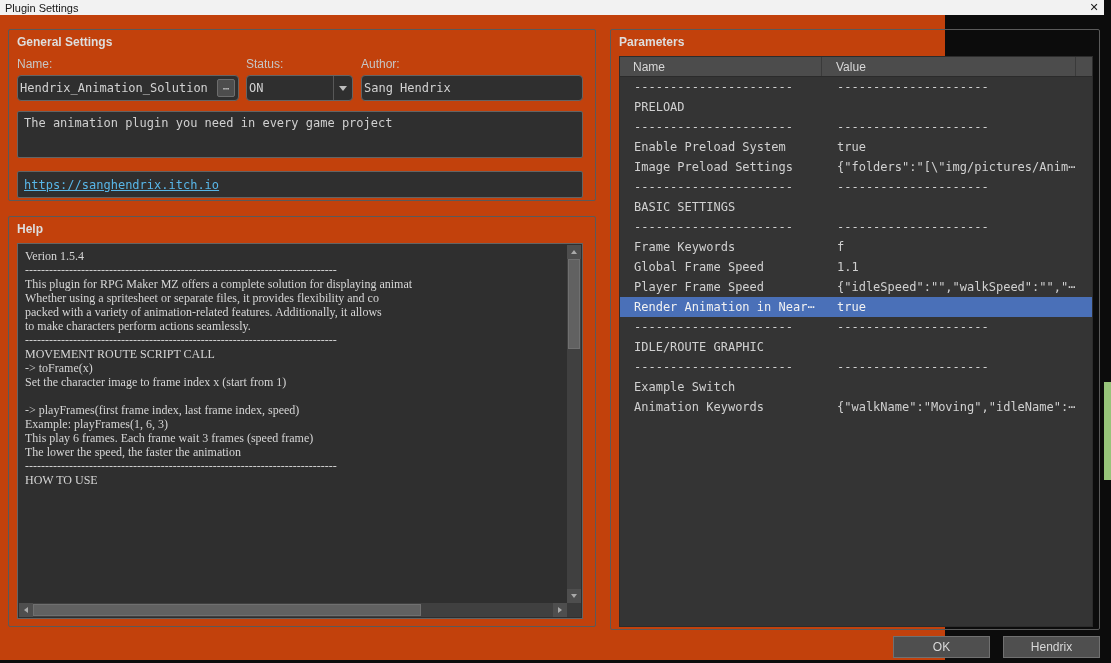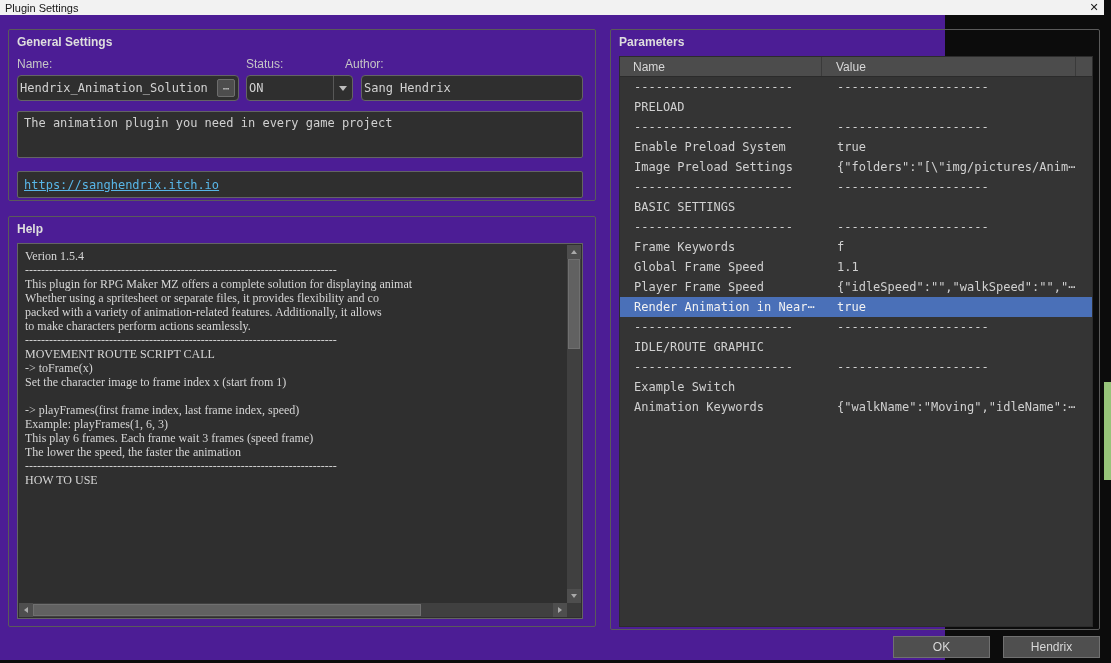--- a/index.html
+++ b/index.html
@@ -11,7 +11,7 @@
   .titlebar-text { font-size:11px; color:#151515; padding-left:5px; }
   .close-btn { position:absolute; right:9px; top:0; width:16px; height:15px; display:flex; align-items:center; justify-content:center; font-size:11px; color:#1a1a1a; }
 
-  .dialog { position:absolute; left:0; top:15px; width:945px; height:645px; background:#4c1d95; }
+  .dialog { position:absolute; left:0; top:15px; width:945px; height:645px; background:#c2410c; }
 
   .green-sliver { position:absolute; right:0; top:382px; width:7px; height:98px; background:#97c47a; }
 

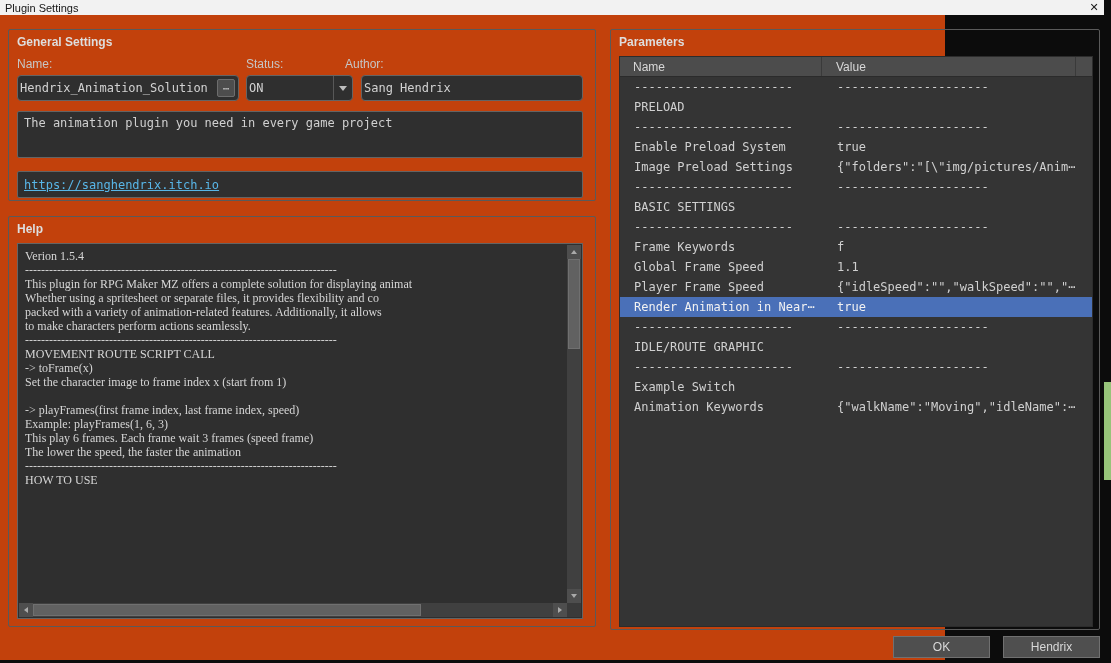--- a/index.html
+++ b/index.html
@@ -26,7 +26,7 @@
   .field-label { position:absolute; top:27px; font-size:12px; color:#c6c6c6; }
   .lbl-name   { left:8px; }
   .lbl-status { left:237px; }
-  .lbl-author { left:336px;text-align:right; }
+  .lbl-author { left:352px;text-align:right; }
 
   .inputbox { position:absolute; top:45px; height:26px; background:#2f2f2f; border:1px solid #646464; border-radius:4px;
               display:flex; align-items:center; font-family:"DejaVu Sans Mono","Liberation Mono",monospace;

